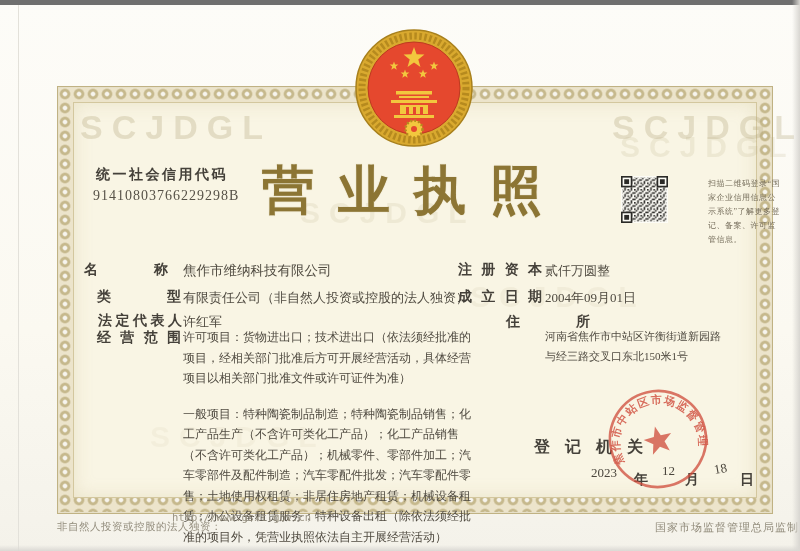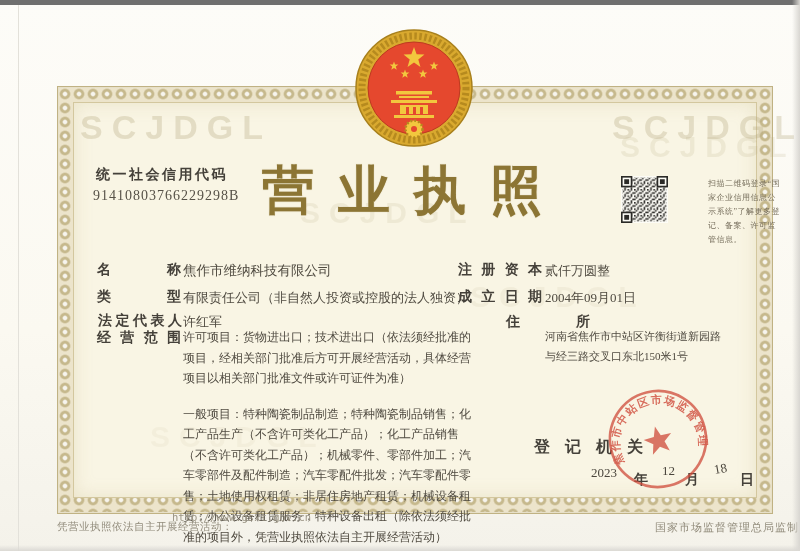--- a/index.html
+++ b/index.html
@@ -137,7 +137,7 @@
   </svg>
   <div class="qr-caption">扫描二维码登录“国家企业信用信息公示系统”了解更多登记、备案、许可监管信息。</div>
 
-  <div class="flabel" style="left:97px;top:261px;font-family:Liberation Serif, serif;">名称</div>
+  <div class="flabel" style="left:84px;top:261px;font-family:Liberation Serif, serif;">名称</div>
   <div class="fvalue" style="left:183px;top:262px;font-size:13.5px;">焦作市维纳科技有限公司</div>
 
   <div class="flabel" style="left:97px;top:288px;">类型</div>

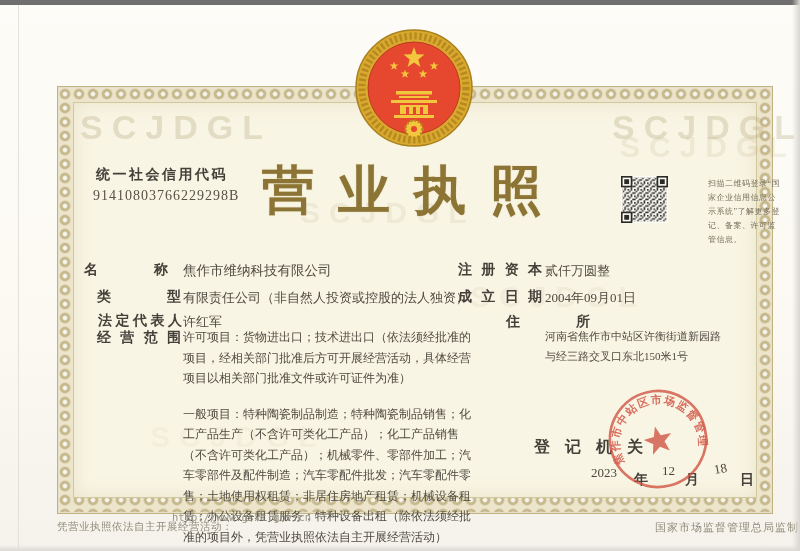--- a/index.html
+++ b/index.html
@@ -189,7 +189,7 @@
     </g>
   </svg>
 
-  <div class="footer-left">凭营业执照依法自主开展经营活动：</div>
+  <div class="footer-left">非自然人投资或控股的法人独资：</div>
   <div class="footer-url">http://www.gsxt.gov.cn</div>
   <div class="footer-right">国家市场监督管理总局监制</div>
 

